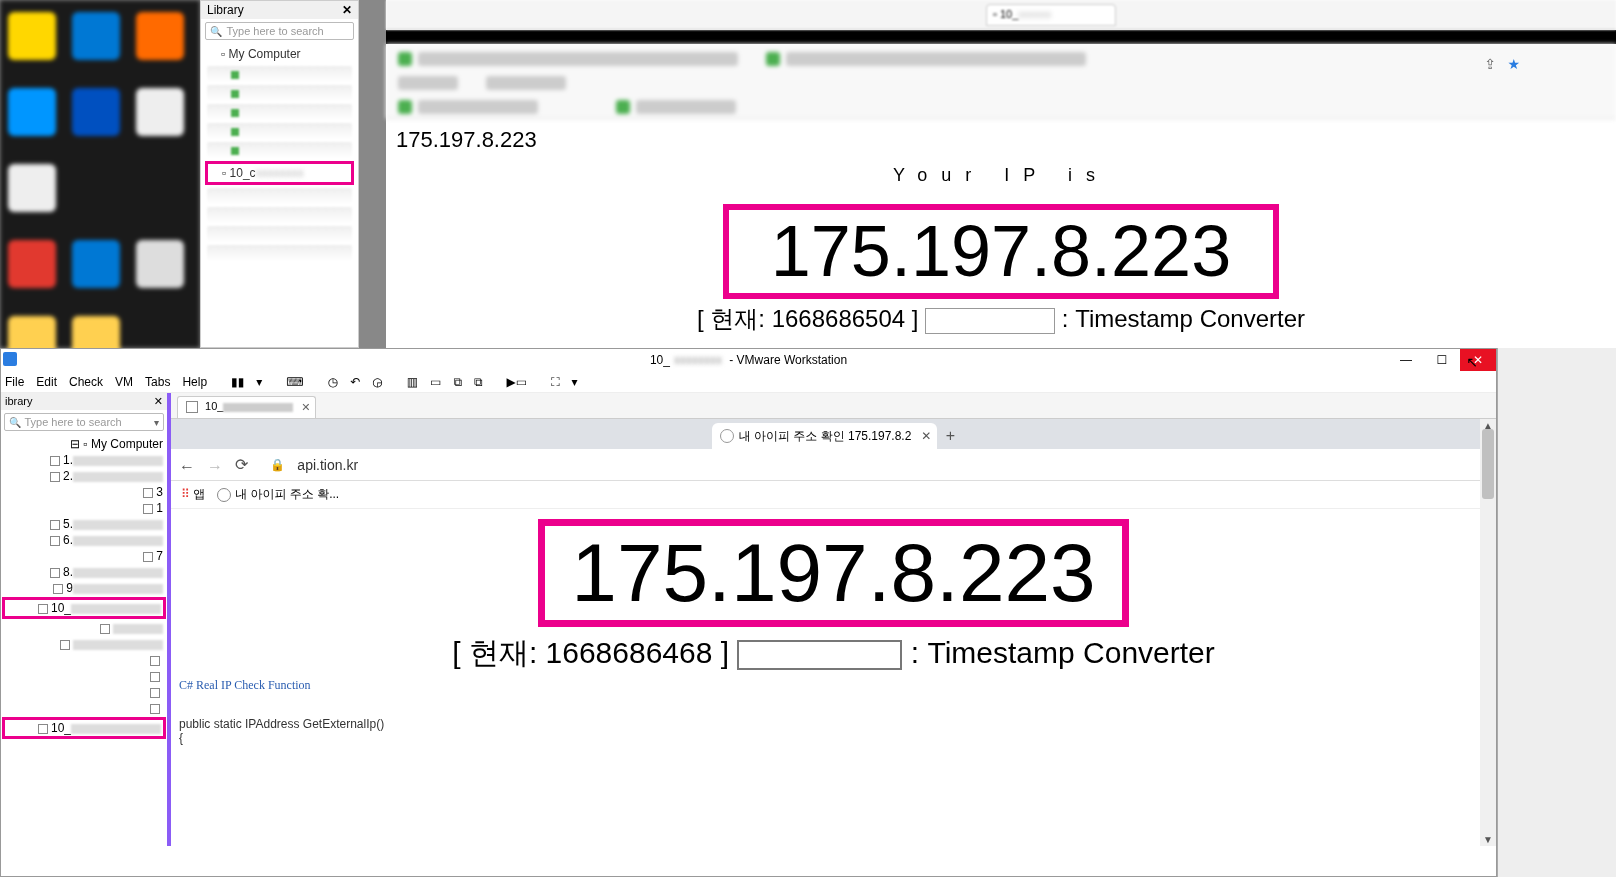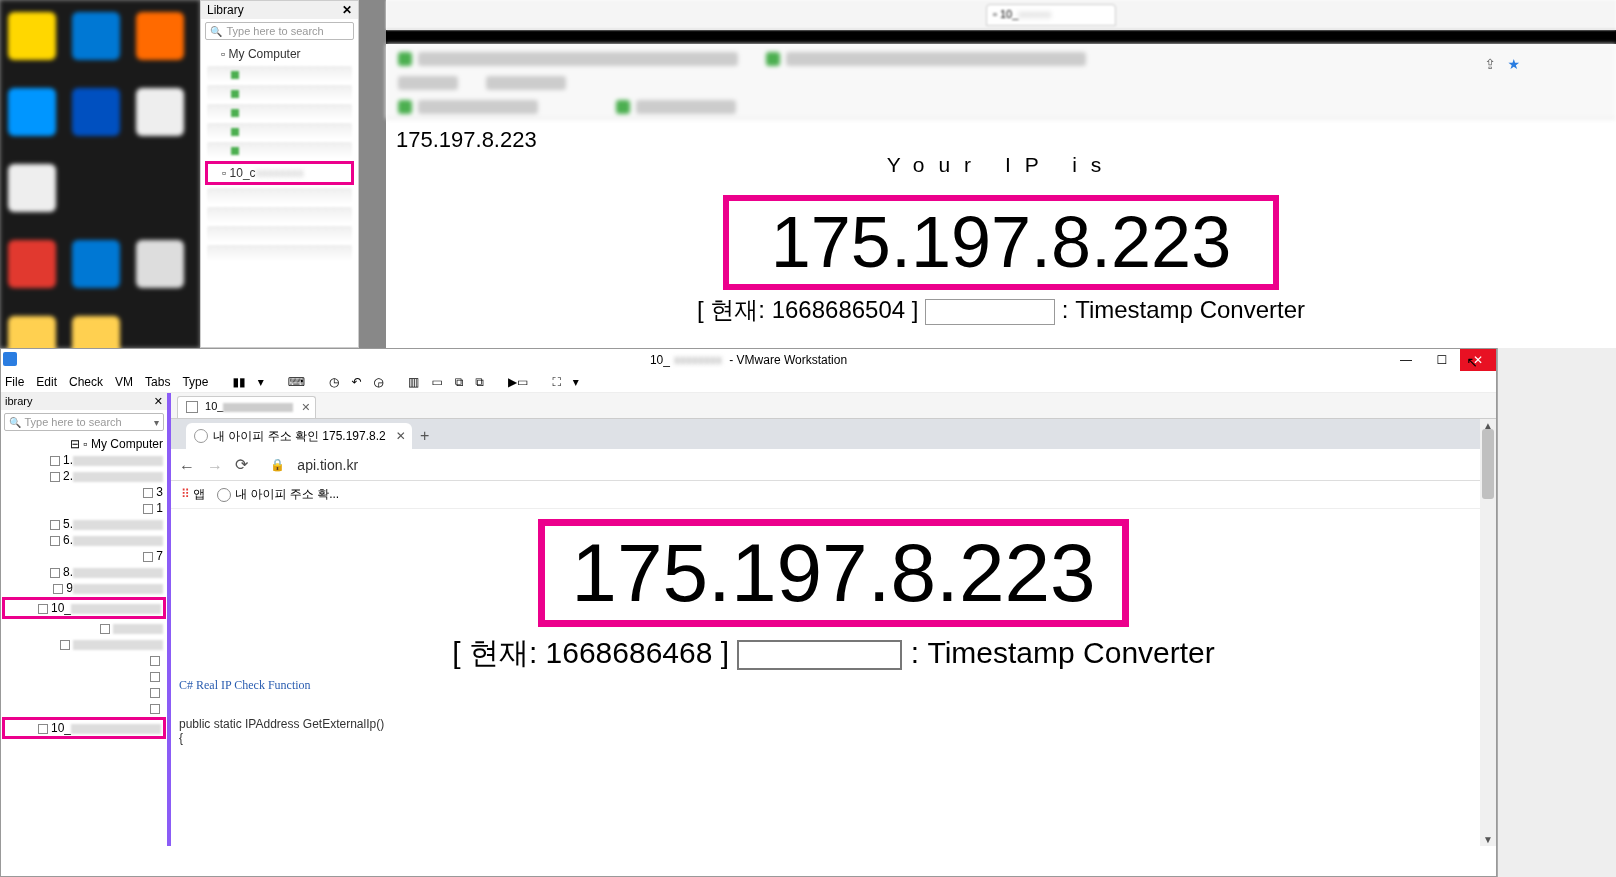--- a/index.html
+++ b/index.html
@@ -35,7 +35,7 @@
 #vm-content-top .browserbars .g { background:#4caf50; }
 #vm-content-top .page { padding:8px 10px; }
 #vm-content-top .ip-small { font-size:22px; }
-#vm-content-top .your-ip { text-align:center; font-size:21px; letter-spacing:14px; }
+#vm-content-top .your-ip { text-align:center; font-size:18px; letter-spacing:14px; margin-top:12px; }
 #vm-content-top .ip-big-box { width:556px; margin:18px auto 0; border:6px solid #ec008c; text-align:center; font-size:72px; line-height:1.1; padding:2px 8px; }
 #vm-content-top .ts-row { text-align:center; font-size:24px; margin-top:4px; }
 #vm-content-top .ts-row input { width:130px; height:26px; border:1px solid #999; vertical-align:middle; }

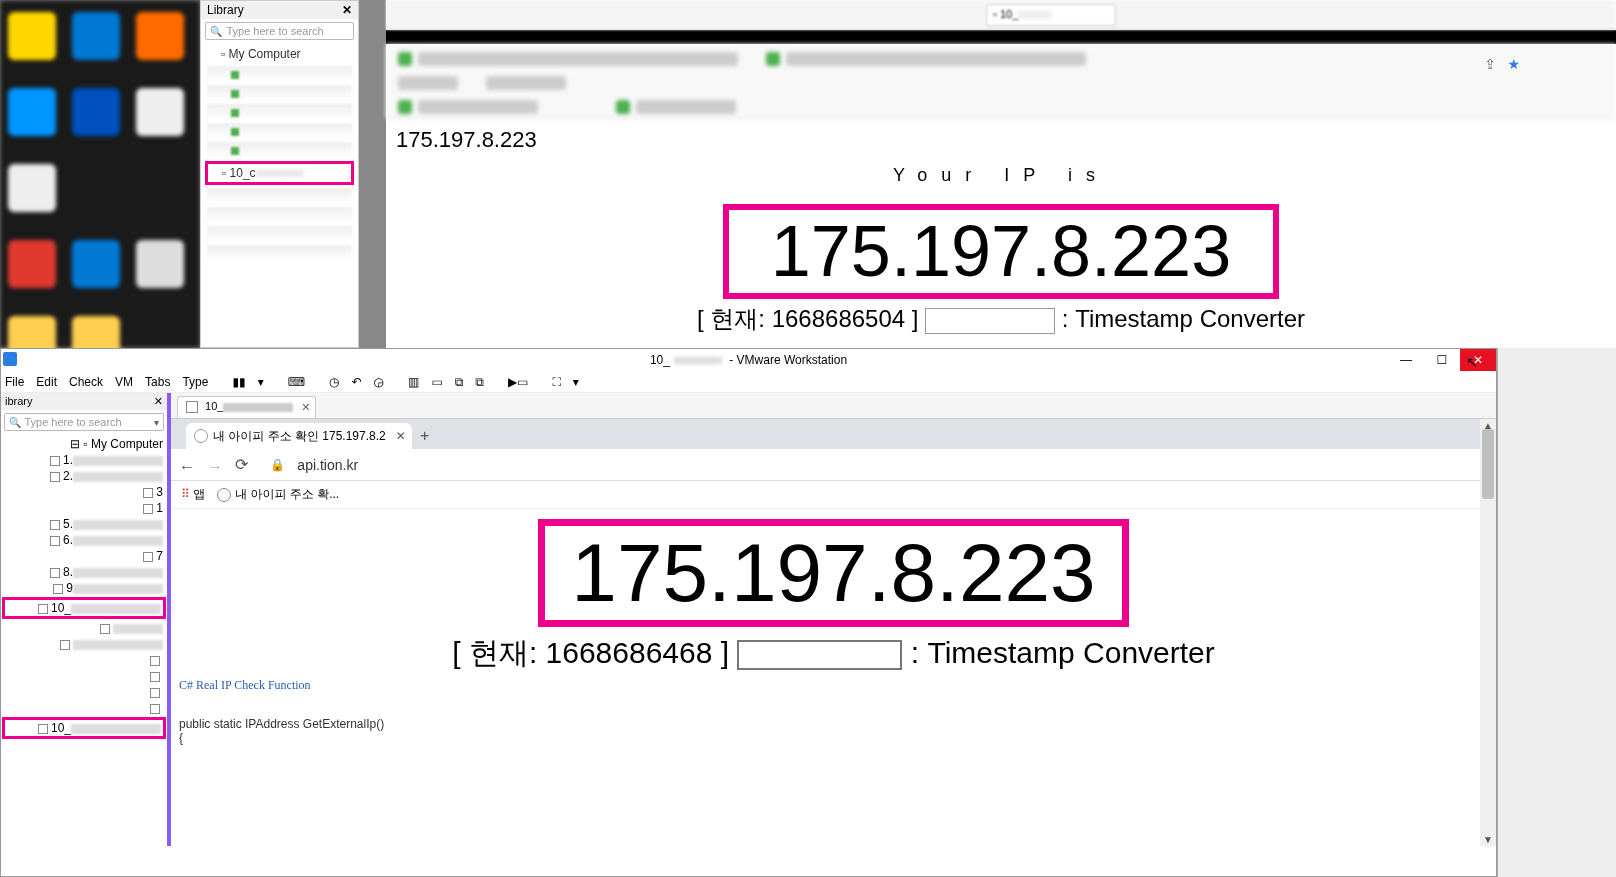--- a/index.html
+++ b/index.html
@@ -192,7 +192,7 @@
     <span>Check</span>
     <span>VM</span>
     <span>Tabs</span>
-    <span>Type</span>
+    <span>Help</span>
     <span class="sep"></span>
     <span class="tb pause">▮▮</span>
     <span class="tb">▾</span>

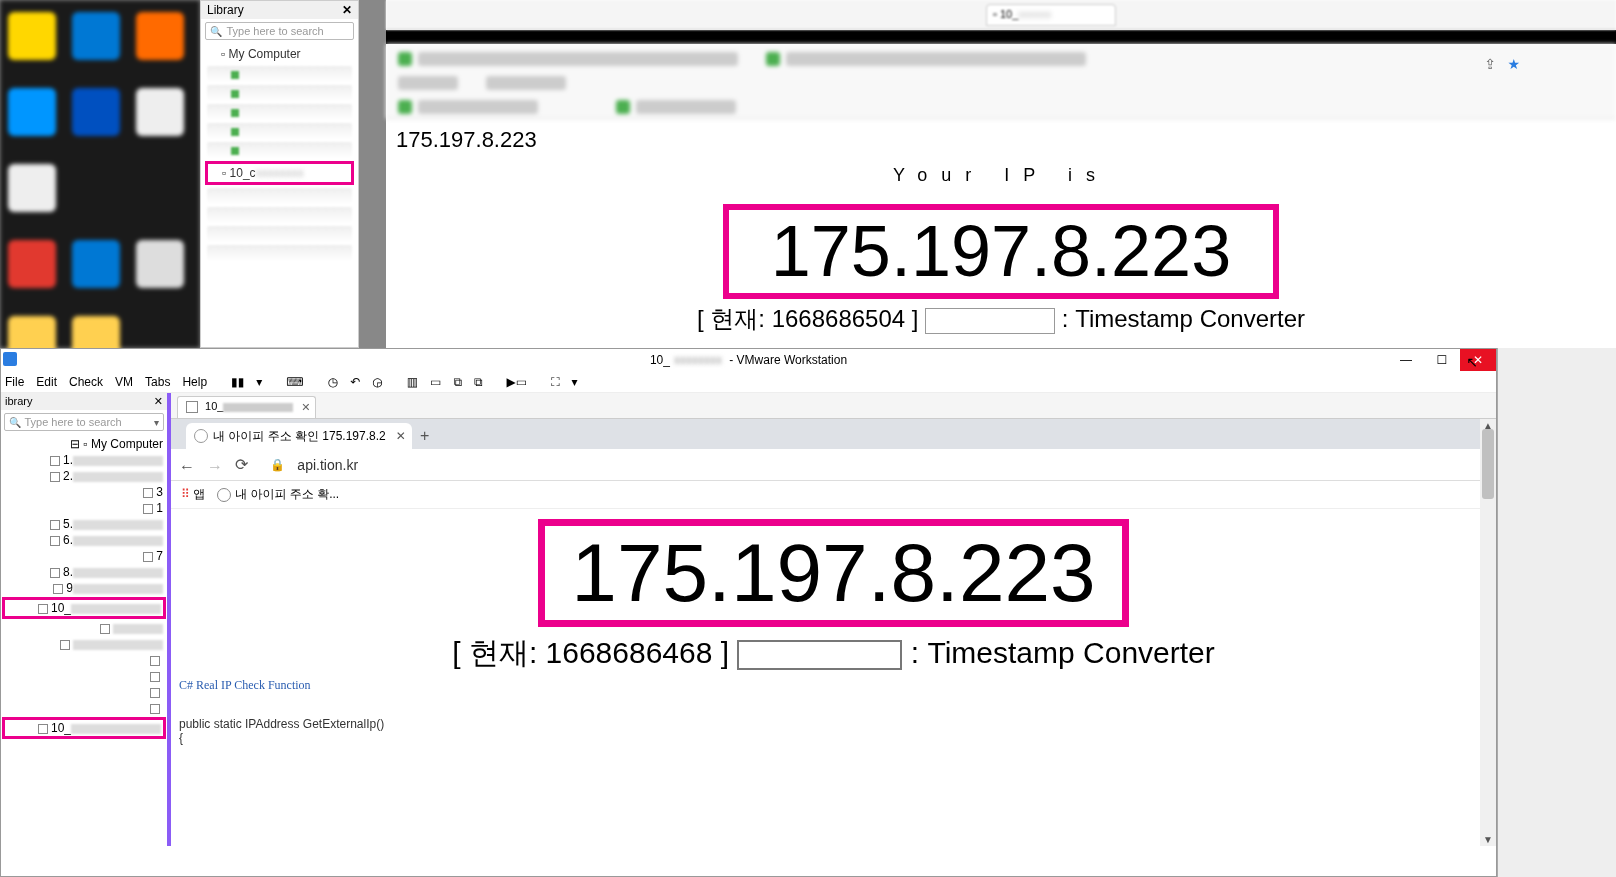--- a/index.html
+++ b/index.html
@@ -80,7 +80,7 @@
 #vm-tabs .tab .x { position:absolute; right:5px; top:4px; font-size:11px; color:#666; }
 
 #guest { flex:1; background:#fff; position:relative; }
-#guest .chrome-tabs { height:30px; background:#dee1e6; display:flex; align-items:flex-end; padding-left:15px;}
+#guest .chrome-tabs { height:30px; background:#dee1e6; display:flex; align-items:flex-end; padding-left:8px;justify-content:center;}
 #guest .chrome-tabs .ctab { height:26px; background:#fff; border-radius:6px 6px 0 0; padding:4px 26px 4px 8px; font-size:12px; position:relative; display:flex; align-items:center; gap:5px;}
 #guest .chrome-tabs .ctab .fav { width:14px; height:14px; border:1px solid #999; border-radius:50%; display:inline-block;}
 #guest .chrome-tabs .ctab .x { position:absolute; right:6px; top:6px; font-size:12px; color:#555;}

